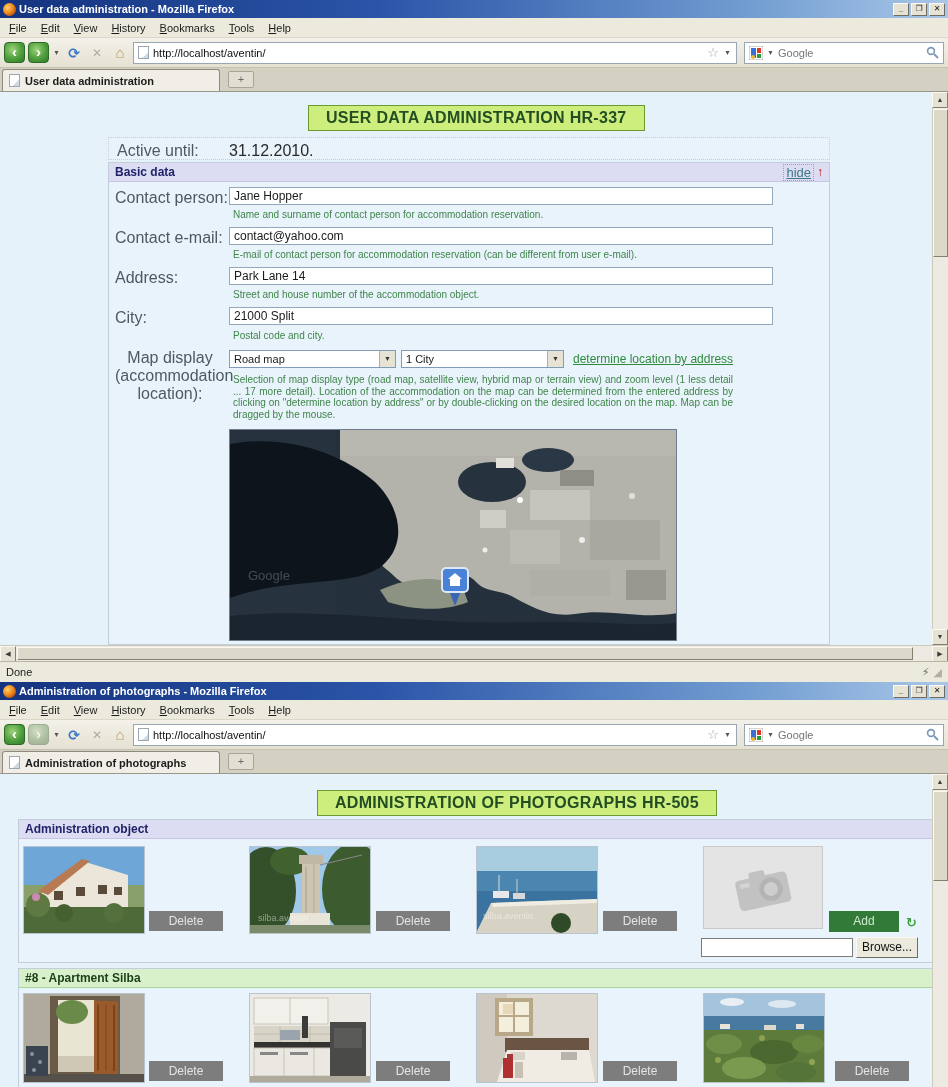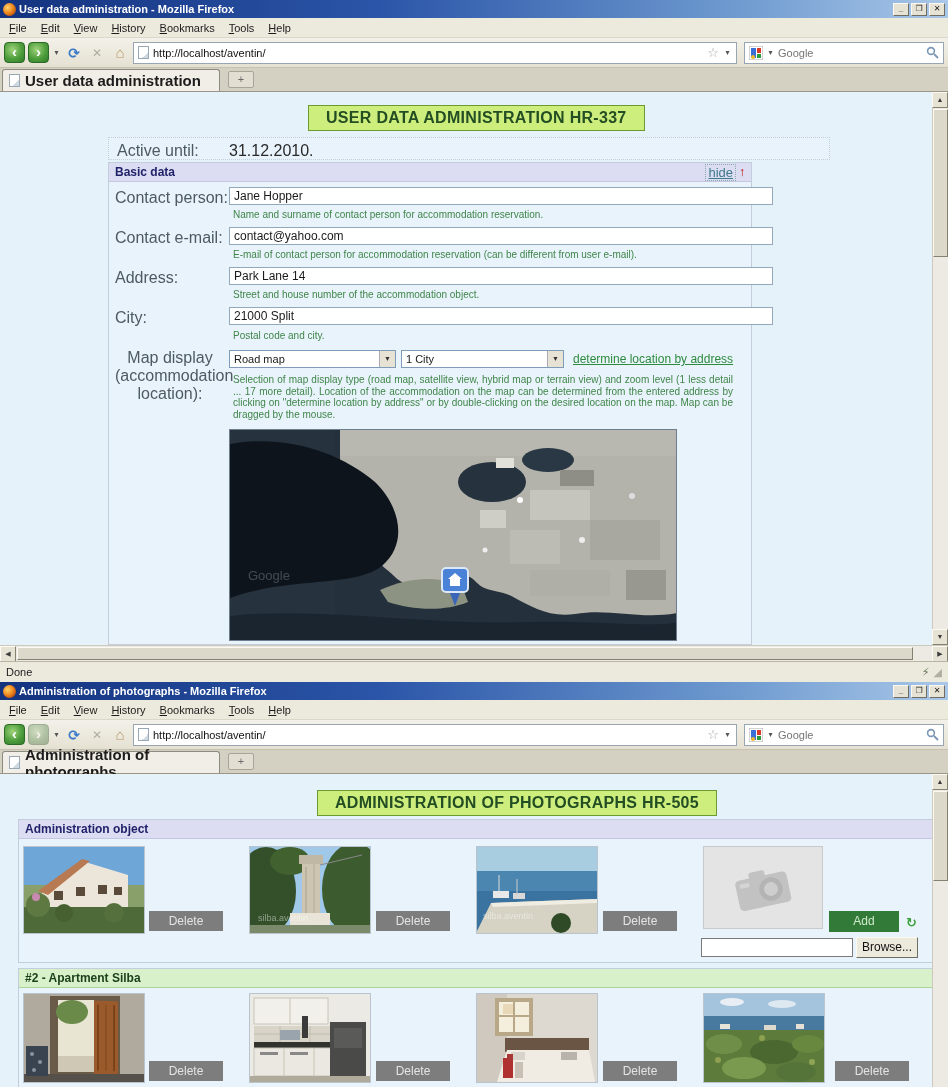--- a/index.html
+++ b/index.html
@@ -43,7 +43,7 @@
     align-items:flex-end; padding:2px 2px 0 2px; }
   .tab { width:218px; height:22px; background:#f0eee6; border:1px solid #8d8b7f; border-bottom:none;
     border-radius:3px 3px 0 0; display:flex; align-items:center; gap:5px; padding:0 6px;
-    font-size:15px; font-weight:bold; color:#1c1c1c; }
+    font-size:11px; font-weight:bold; color:#1c1c1c; }
   .newtab { width:26px; height:17px; margin-left:8px; margin-bottom:2px; background:#e2dfd2;
     border:1px solid #a8a496; border-radius:2px; font-size:11px; color:#6a6a6a; text-align:center;
     line-height:14px; align-self:center; }

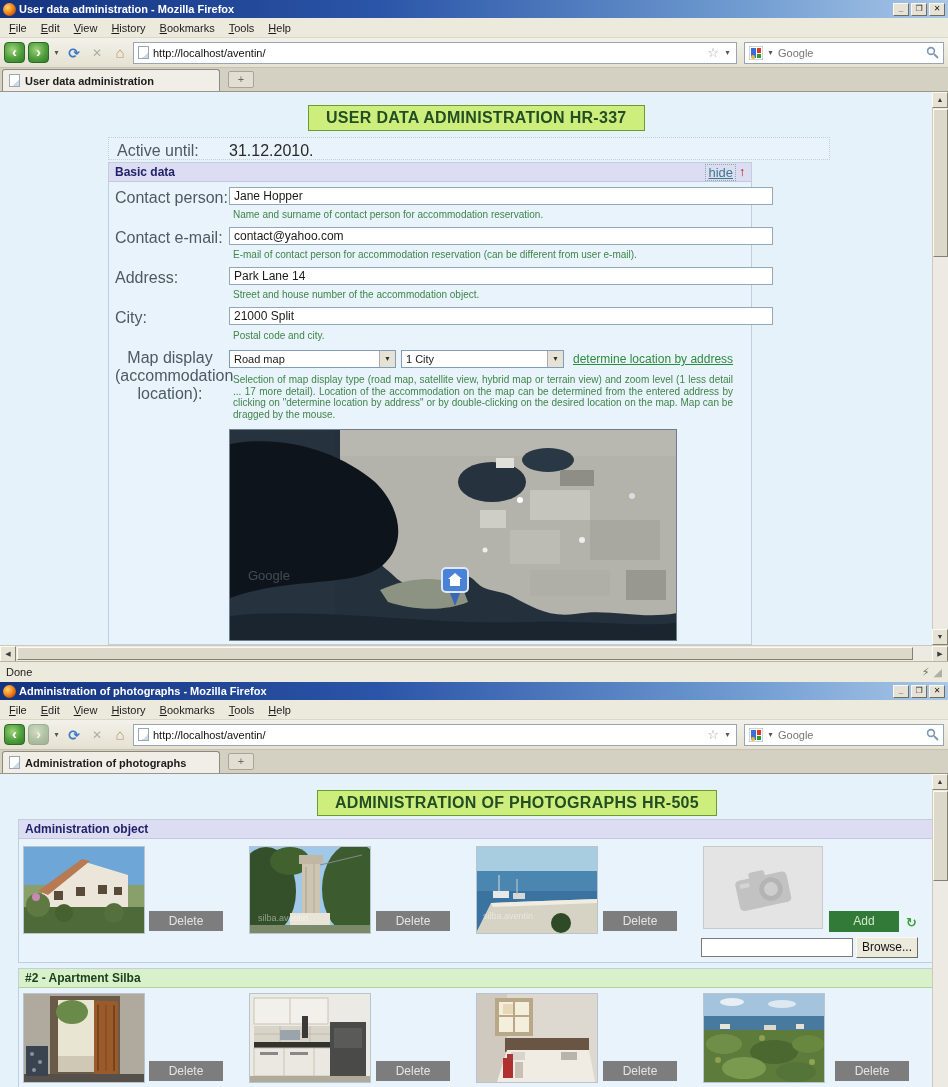--- a/index.html
+++ b/index.html
@@ -163,7 +163,7 @@
         <span class="flabel" style="left:120px;top:4px;color:#2a2a2a;">31.12.2010.</span>
       </div>
 
-      <div class="panel" style="left:108px;top:70px;width:644px;height:483px;">
+      <div class="panel" style="left:108px;top:70px;width:722px;height:483px;">
         <div class="sechead purple">
           <span>Basic data</span>
           <span class="hidelink">hide</span>

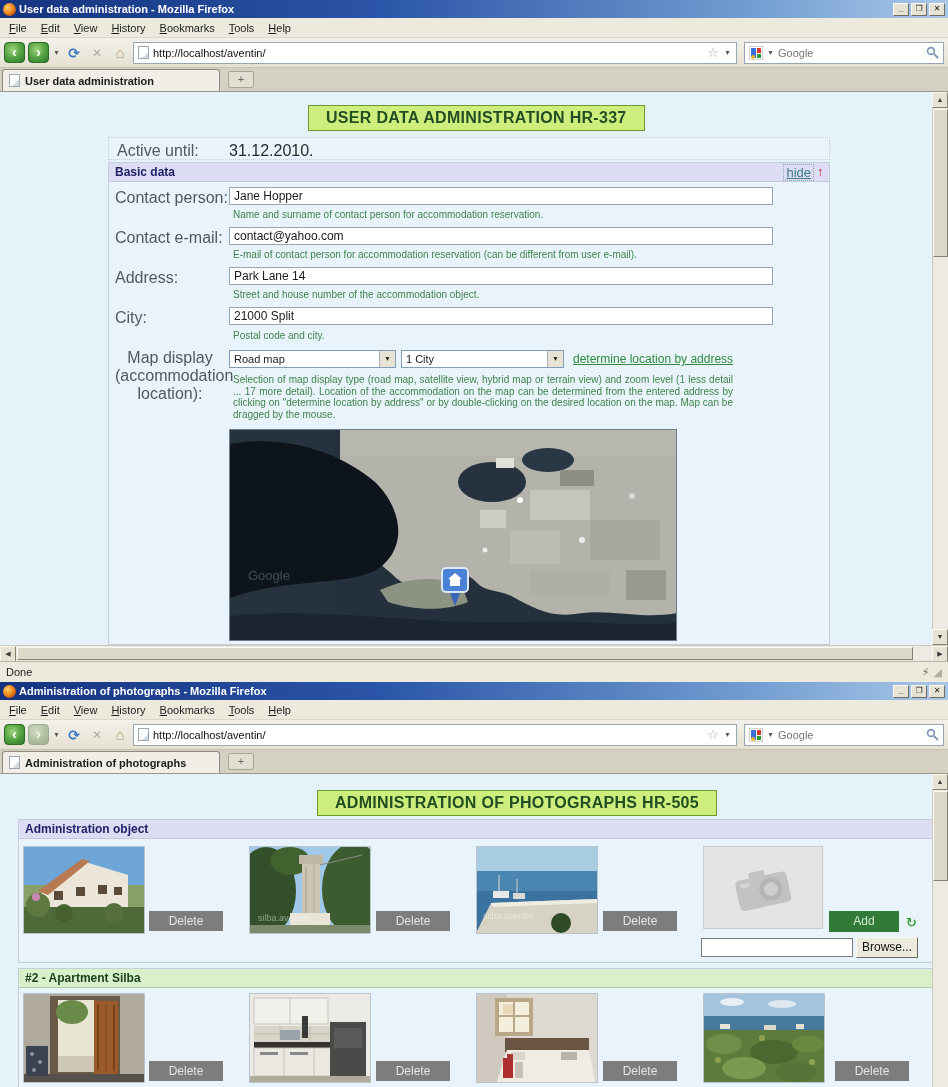--- a/index.html
+++ b/index.html
@@ -385,7 +385,7 @@
 
       <div class="panel" style="left:18px;top:194px;width:917px;height:119px;border-bottom:none;">
         <div class="sechead green">
-          <span>#2 - Apartment Silba</span>
+          <span>#8 - Apartment Silba</span>
         </div>
 
         <div class="photo" style="left:4px;top:24px;width:122px;height:90px;">

